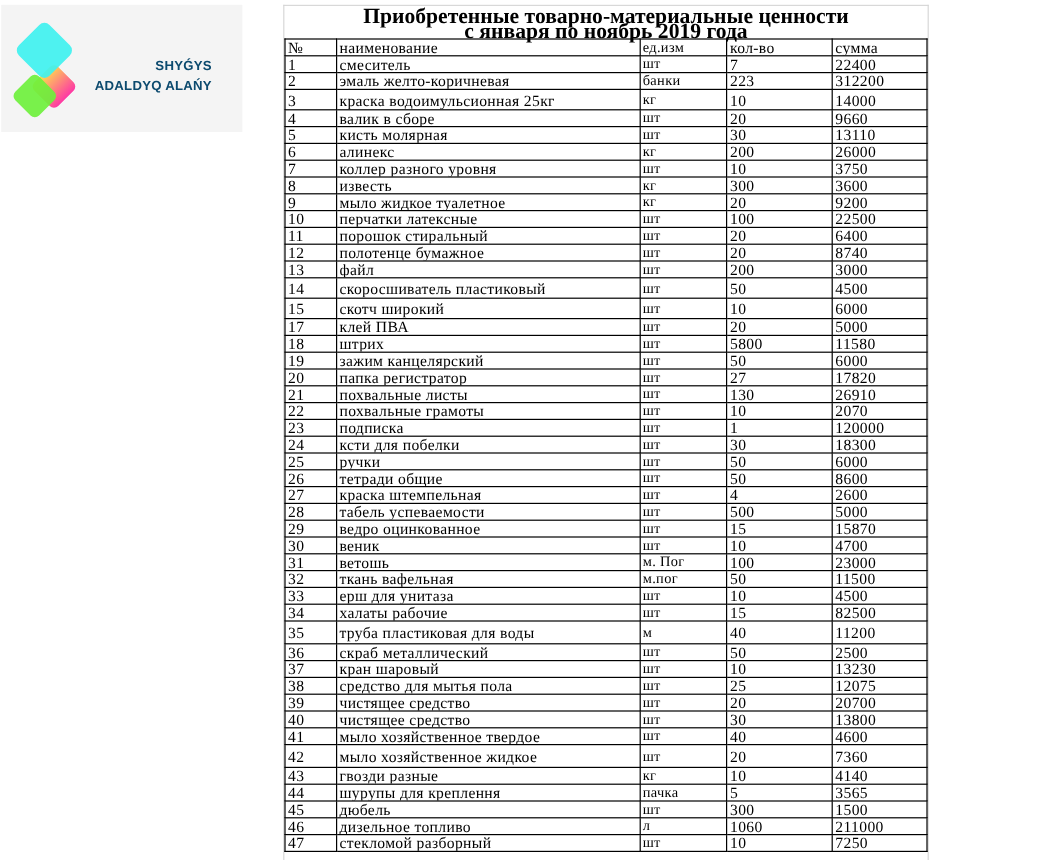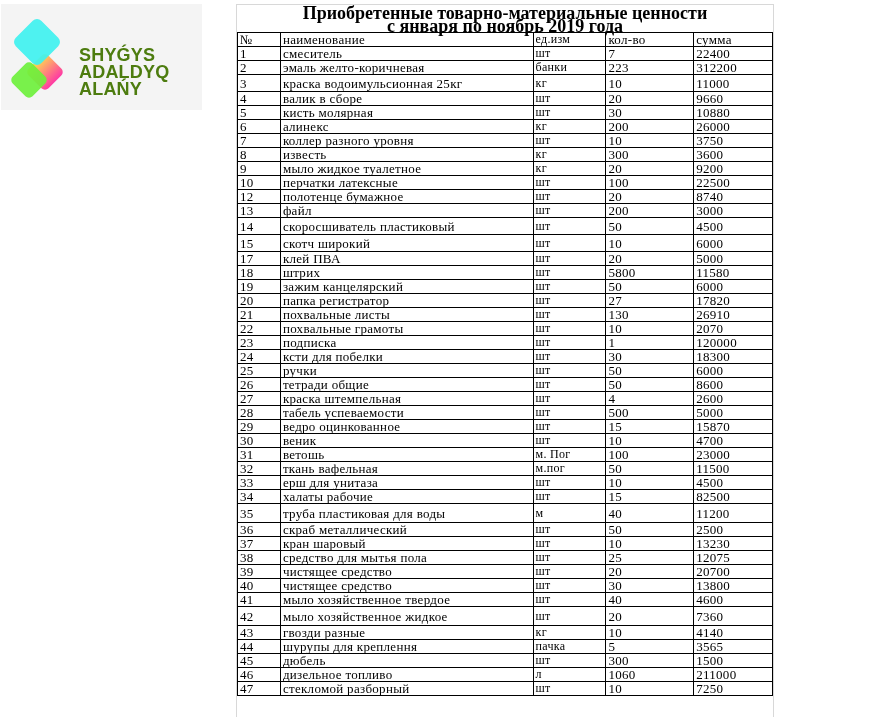--- a/index.html
+++ b/index.html
@@ -6,7 +6,7 @@
   body { width: 876px; height: 717px; position: relative; overflow: hidden; font-family: "Liberation Serif", serif; }
   .logo-box { position: absolute; left: 1px; top: 4px; width: 201px; height: 106px; background: #f4f4f4; }
   .logo-shapes { position: absolute; left: 8px; top: 12px; width: 62px; height: 86px; }
-  .logo-text { position: absolute; left: 78px; top: 43px; font-family: "Liberation Sans", sans-serif; font-weight: bold; font-size: 18px; line-height: 17px; color: #4d7c0f; letter-spacing: 0.2px; }
+  .logo-text { position: absolute; left: 78px; top: 43px; font-family: "Liberation Sans", sans-serif; font-weight: bold; font-size: 11px; line-height: 17px; color: #0c4a6e; letter-spacing: 0.2px; text-align: right; }
   .doc { position: absolute; left: 236px; top: 4px; width: 536px; height: 713px; border-top: 1px solid #d8d8d8; border-left: 1px solid #d8d8d8; border-right: 1px solid #d8d8d8; }
   .title { position: absolute; left: 0; top: 0; width: 536px; text-align: center; font-weight: bold; font-size: 18px; line-height: 13px; color: #000; }
   .title .l1 { display:block; margin-top: 2px; }

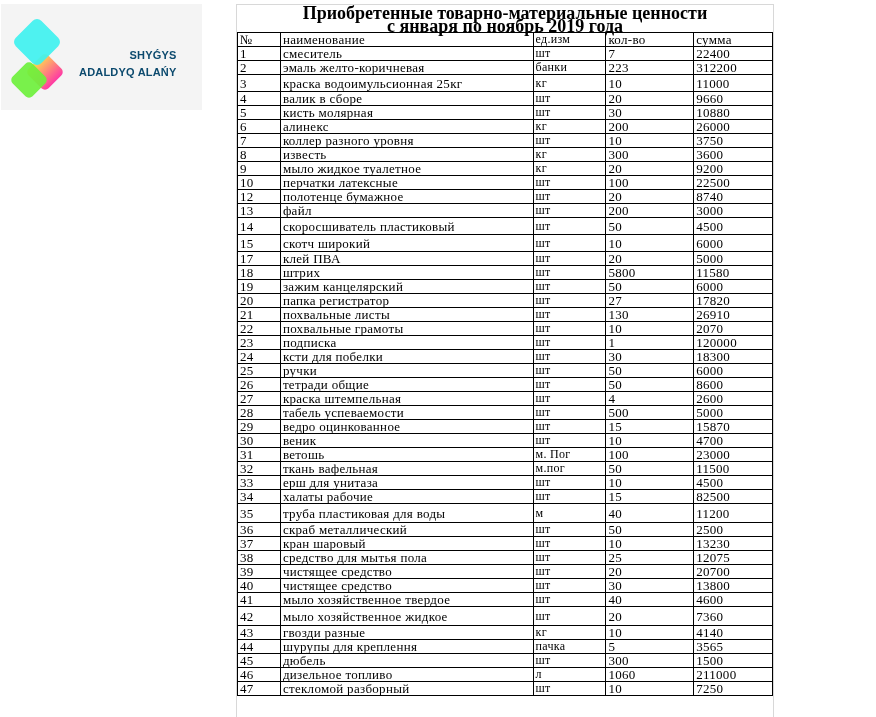--- a/index.html
+++ b/index.html
@@ -75,7 +75,7 @@
           <td class="c-name">краска водоимульсионная  25кг</td>
           <td class="c-unit">кг</td>
           <td class="c-qty">10</td>
-          <td class="c-sum">11000</td>
+          <td class="c-sum">14000</td>
         </tr>
         <tr>
           <td class="c-num">4</td>

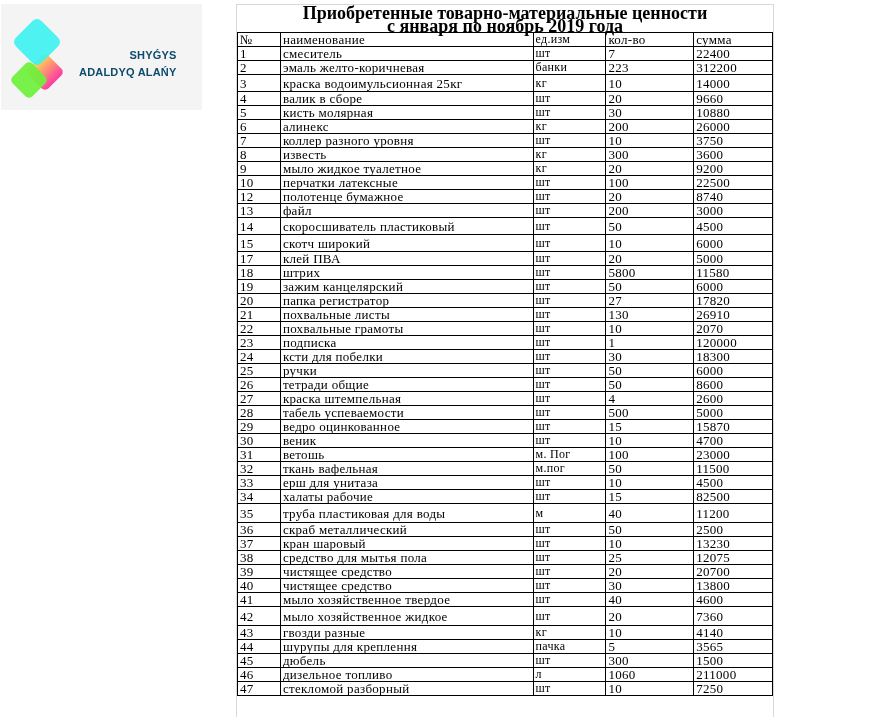--- a/index.html
+++ b/index.html
@@ -89,7 +89,7 @@
           <td class="c-name">кисть молярная</td>
           <td class="c-unit">шт</td>
           <td class="c-qty">30</td>
-          <td class="c-sum">10880</td>
+          <td class="c-sum">13110</td>
         </tr>
         <tr>
           <td class="c-num">6</td>

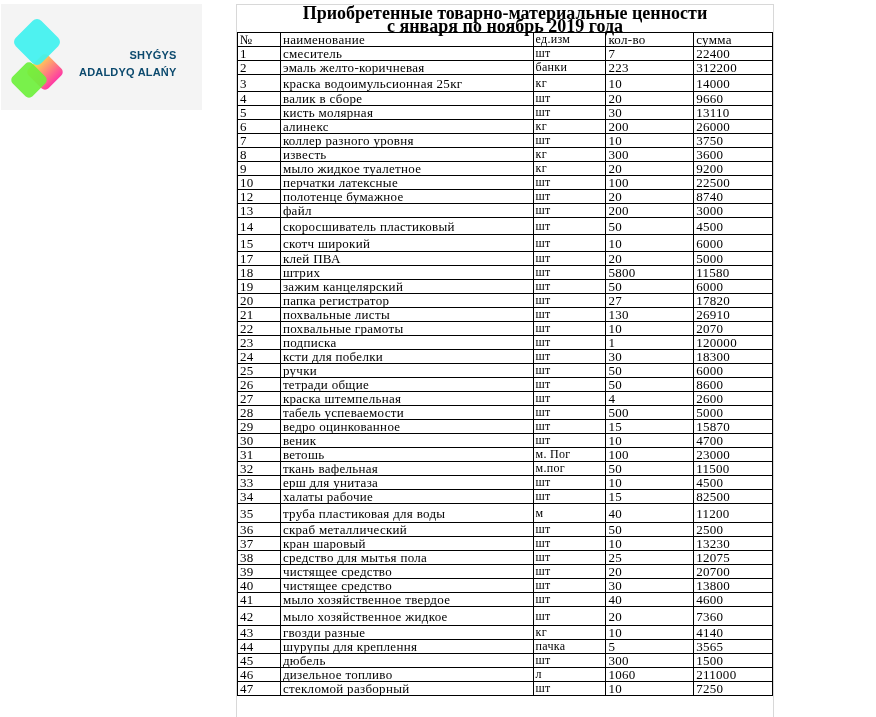--- a/index.html
+++ b/index.html
@@ -127,6 +127,13 @@
           <td class="c-sum">22500</td>
         </tr>
         <tr>
+          <td class="c-num">11</td>
+          <td class="c-name">порошок стиральный</td>
+          <td class="c-unit">шт</td>
+          <td class="c-qty">20</td>
+          <td class="c-sum">6400</td>
+        </tr>
+        <tr>
           <td class="c-num">12</td>
           <td class="c-name">полотенце бумажное</td>
           <td class="c-unit">шт</td>

